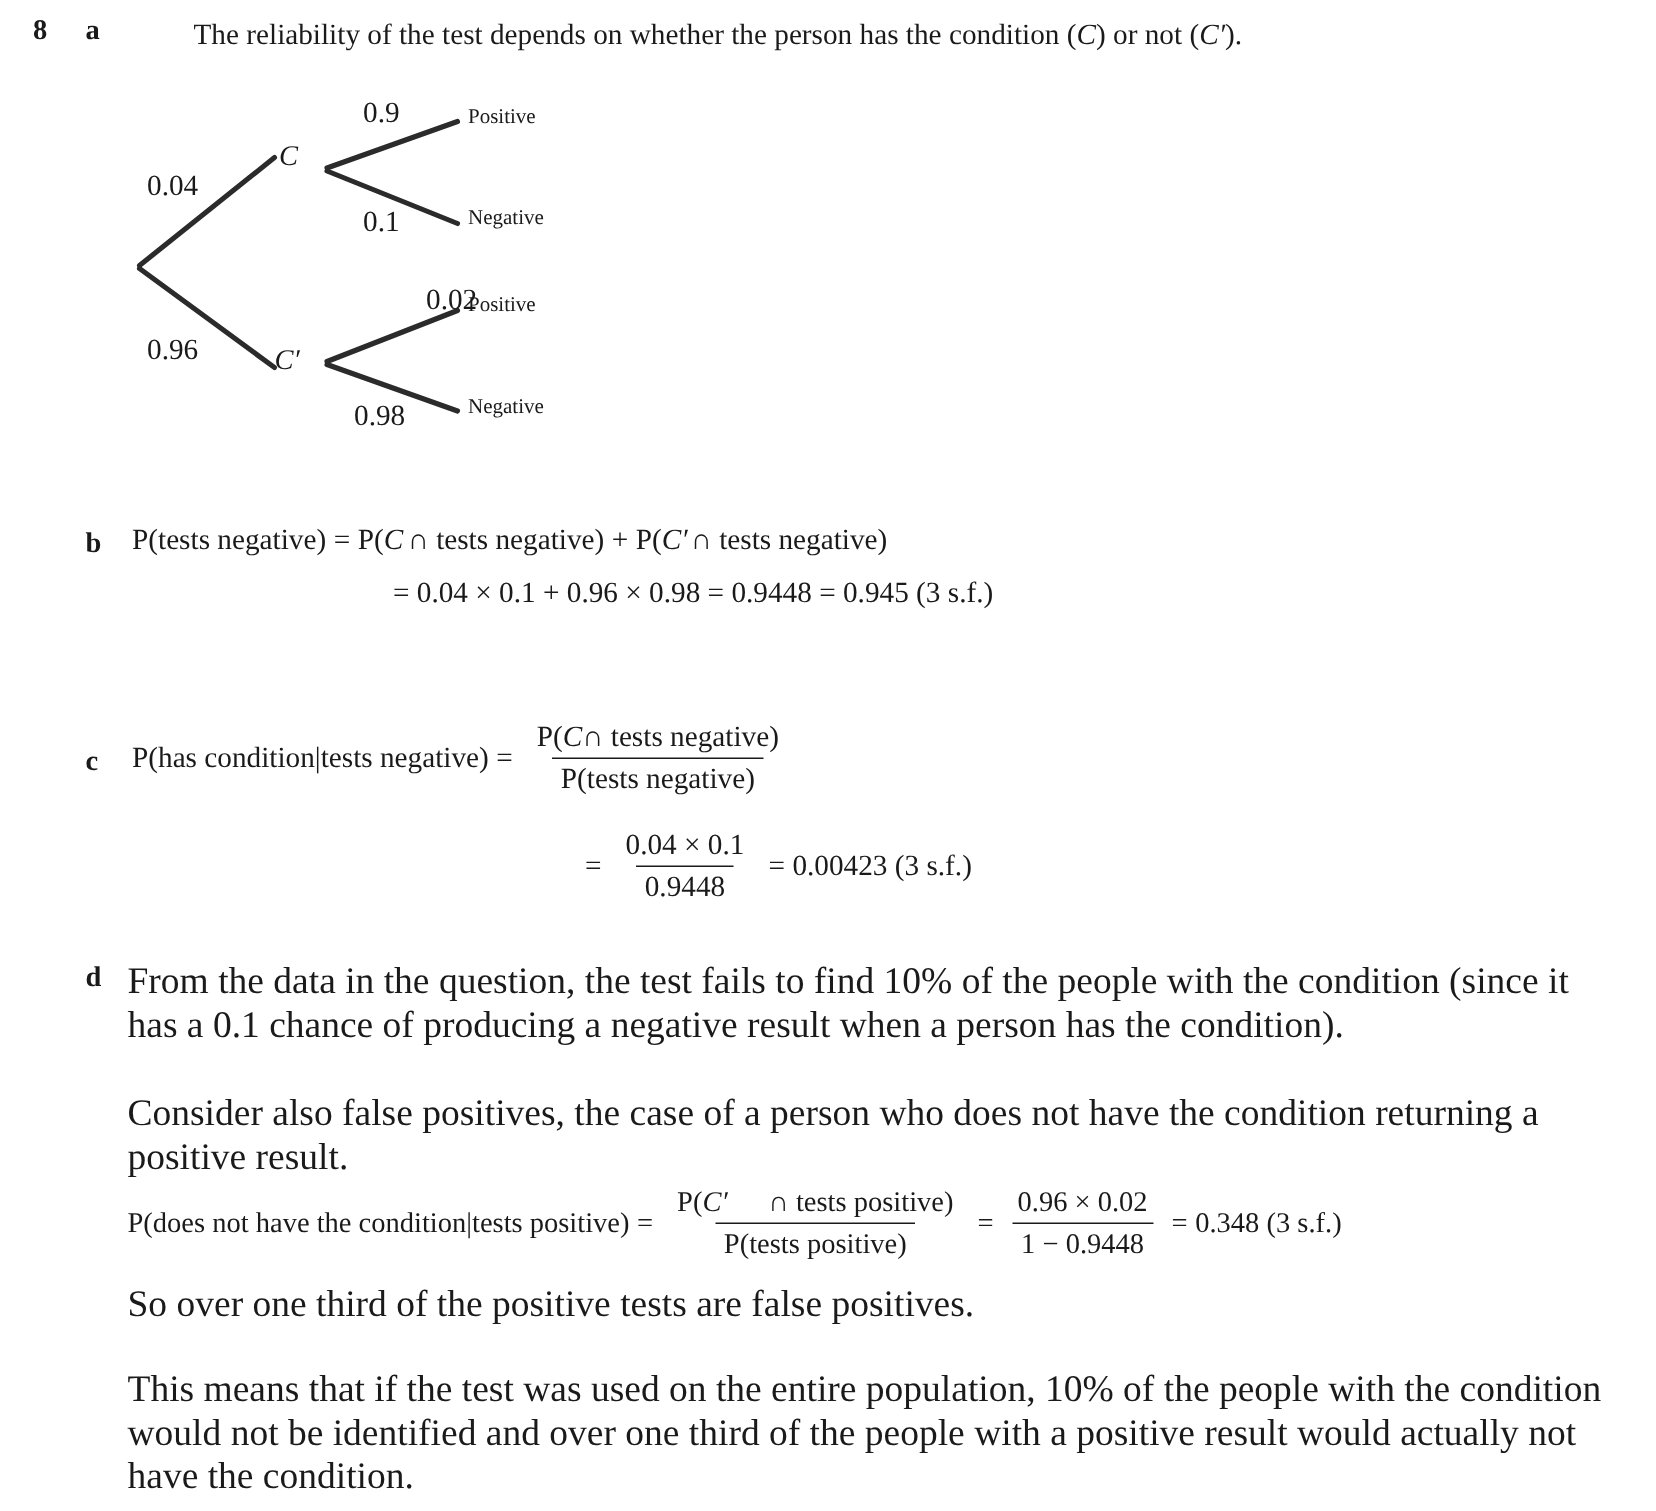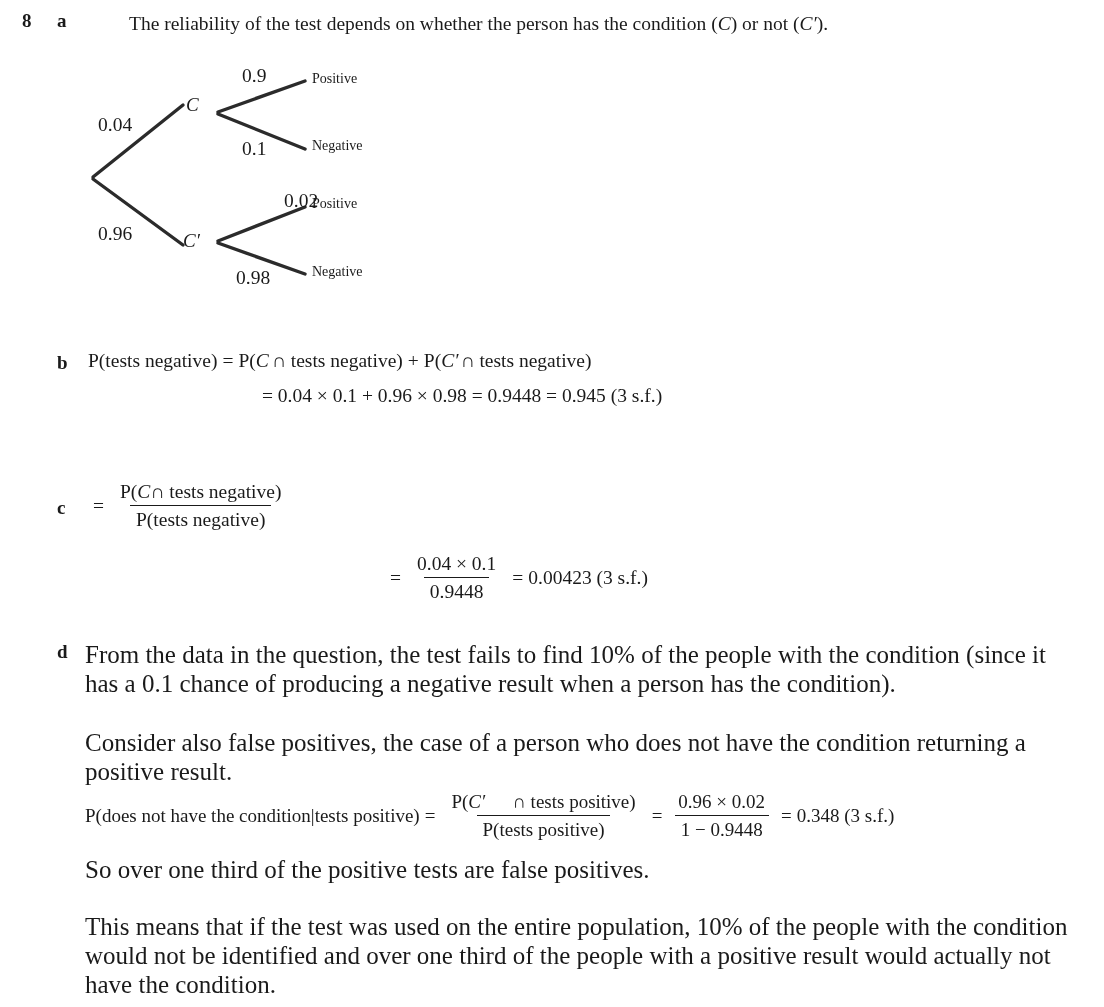--- a/index.html
+++ b/index.html
@@ -166,6 +166,7 @@
   <span class="qlet" style="left:57px; top:497px;">c</span>
 
   <div class="mathline" style="left:88px; top:480px;">
+    <span>P(has condition|tests negative)</span>
     <span class="op">=</span>
     <span class="frac">
       <span class="num"><span>P(</span><span class="ital">C</span><span>∩ tests negative)</span></span>

